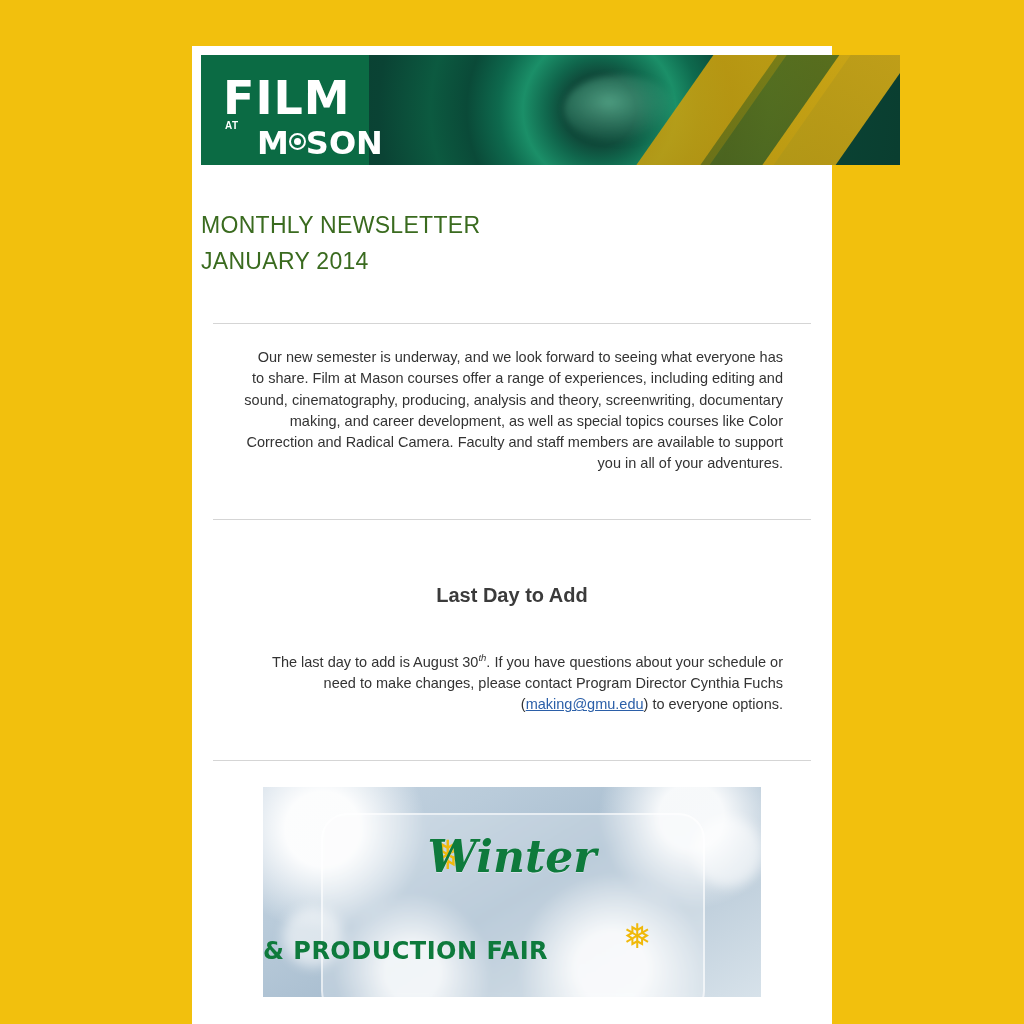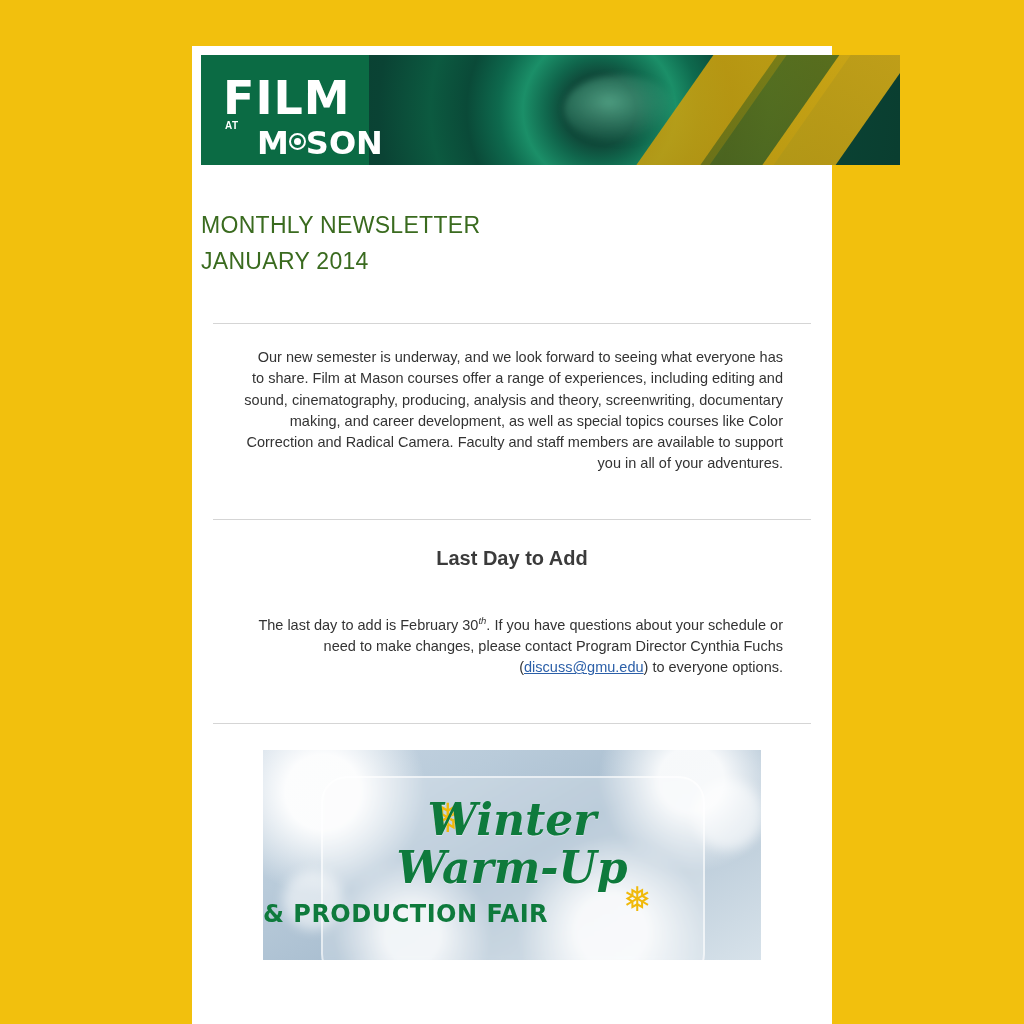--- a/index.html
+++ b/index.html
@@ -138,7 +138,7 @@
     font-weight: bold;
     margin: 40px 0 0 0;
   }
-  .heading-gap-lg { margin-top: 27px; }
+  .heading-gap-lg { margin-top: 64px; }
 
   .body-text {
     color: #333333;

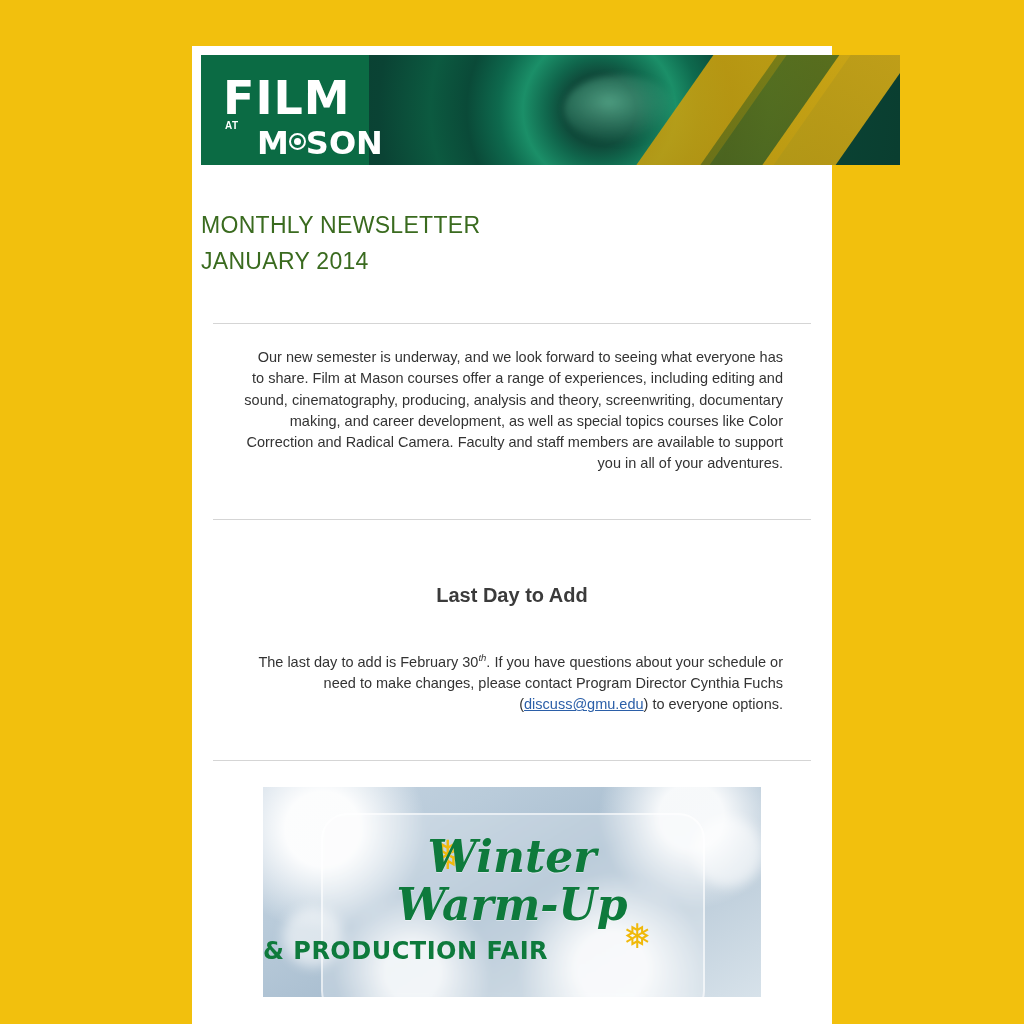--- a/index.html
+++ b/index.html
@@ -262,7 +262,7 @@
 
   <section>
     <h2 class="section-heading heading-gap-lg">Last Day to Add</h2>
-    <p class="body-text spaced"><span>The last day to add is February 30</span><sup>th</sup><span>. If you have questions about your schedule or need to make changes, please contact Program Director Cynthia Fuchs (</span><a class="link" href="#">discuss@gmu.edu</a><span>) to everyone options.</span></p>
+    <p class="body-text spaced"><span>The last day to add is August 30</span><sup>th</sup><span>. If you have questions about your schedule or need to make changes, please contact Program Director Cynthia Fuchs (</span><a class="link" href="#">discuss@gmu.edu</a><span>) to everyone options.</span></p>
   </section>
 
   <div class="divider"></div>

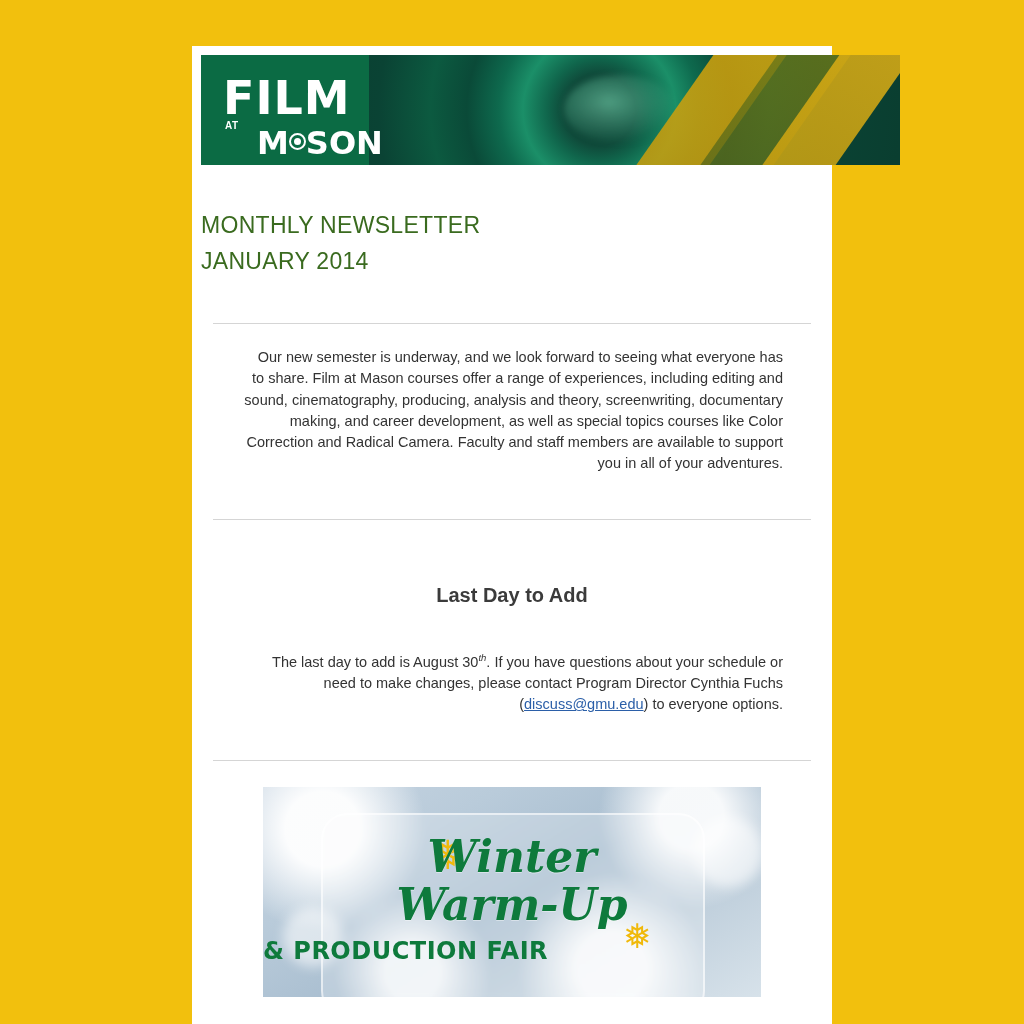--- a/index.html
+++ b/index.html
@@ -262,7 +262,7 @@
 
   <section>
     <h2 class="section-heading heading-gap-lg">Last Day to Add</h2>
-    <p class="body-text spaced"><span>The last day to add is August 30</span><sup>th</sup><span>. If you have questions about your schedule or need to make changes, please contact Program Director Cynthia Fuchs (</span><a class="link" href="#">discuss@gmu.edu</a><span>) to everyone options.</span></p>
+    <p class="body-text spaced"><span>The last day to add is August 30</span><sup>th</sup><span>. If you have questions about your schedule or need to make changes, please contact Program Director Cynthia Fuchs (</span><a class="link" href="#">making@gmu.edu</a><span>) to everyone options.</span></p>
   </section>
 
   <div class="divider"></div>

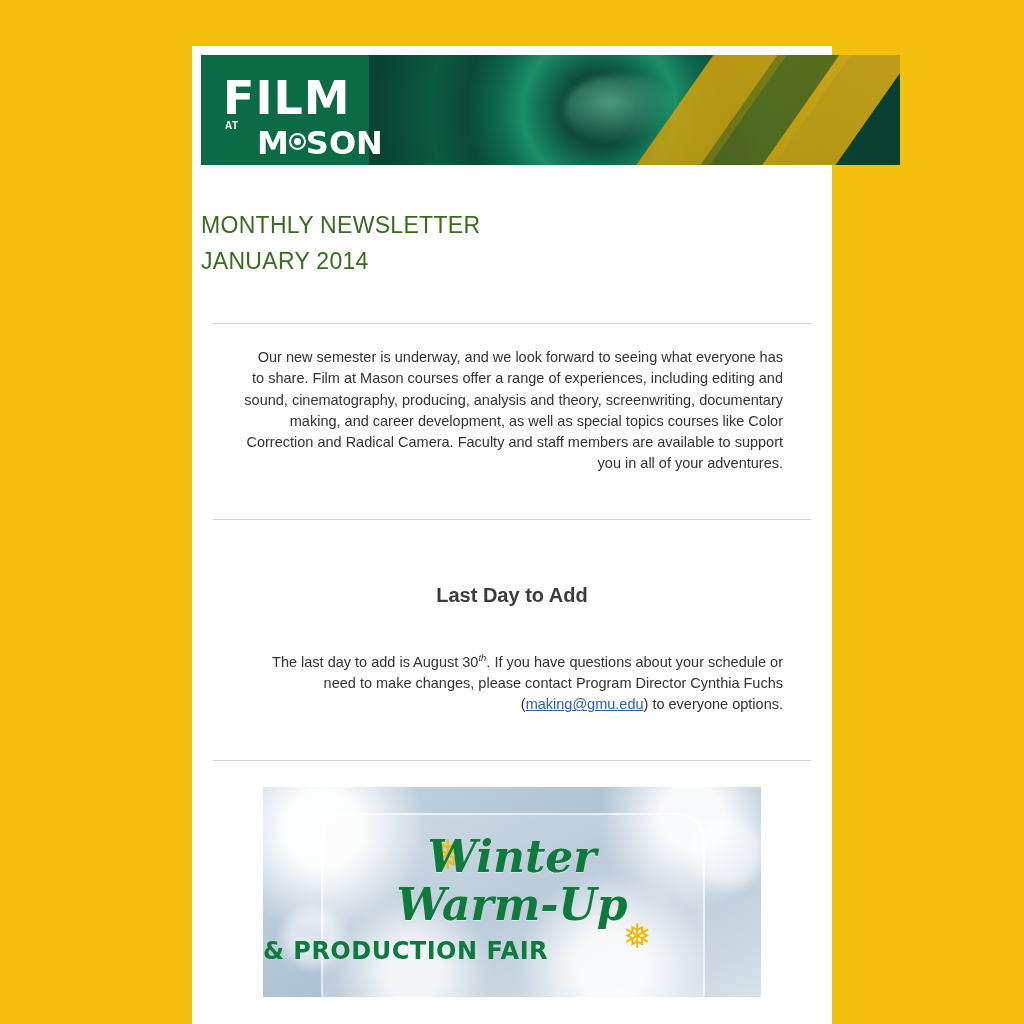--- a/index.html
+++ b/index.html
@@ -276,7 +276,6 @@
     <div class="snowflake flake-2">❅</div>
     <div class="winter-text">
       <div>Winter</div>
-      <div>Warm-Up</div>
     </div>
     <div class="winter-sub">&amp; PRODUCTION FAIR</div>
   </div>

